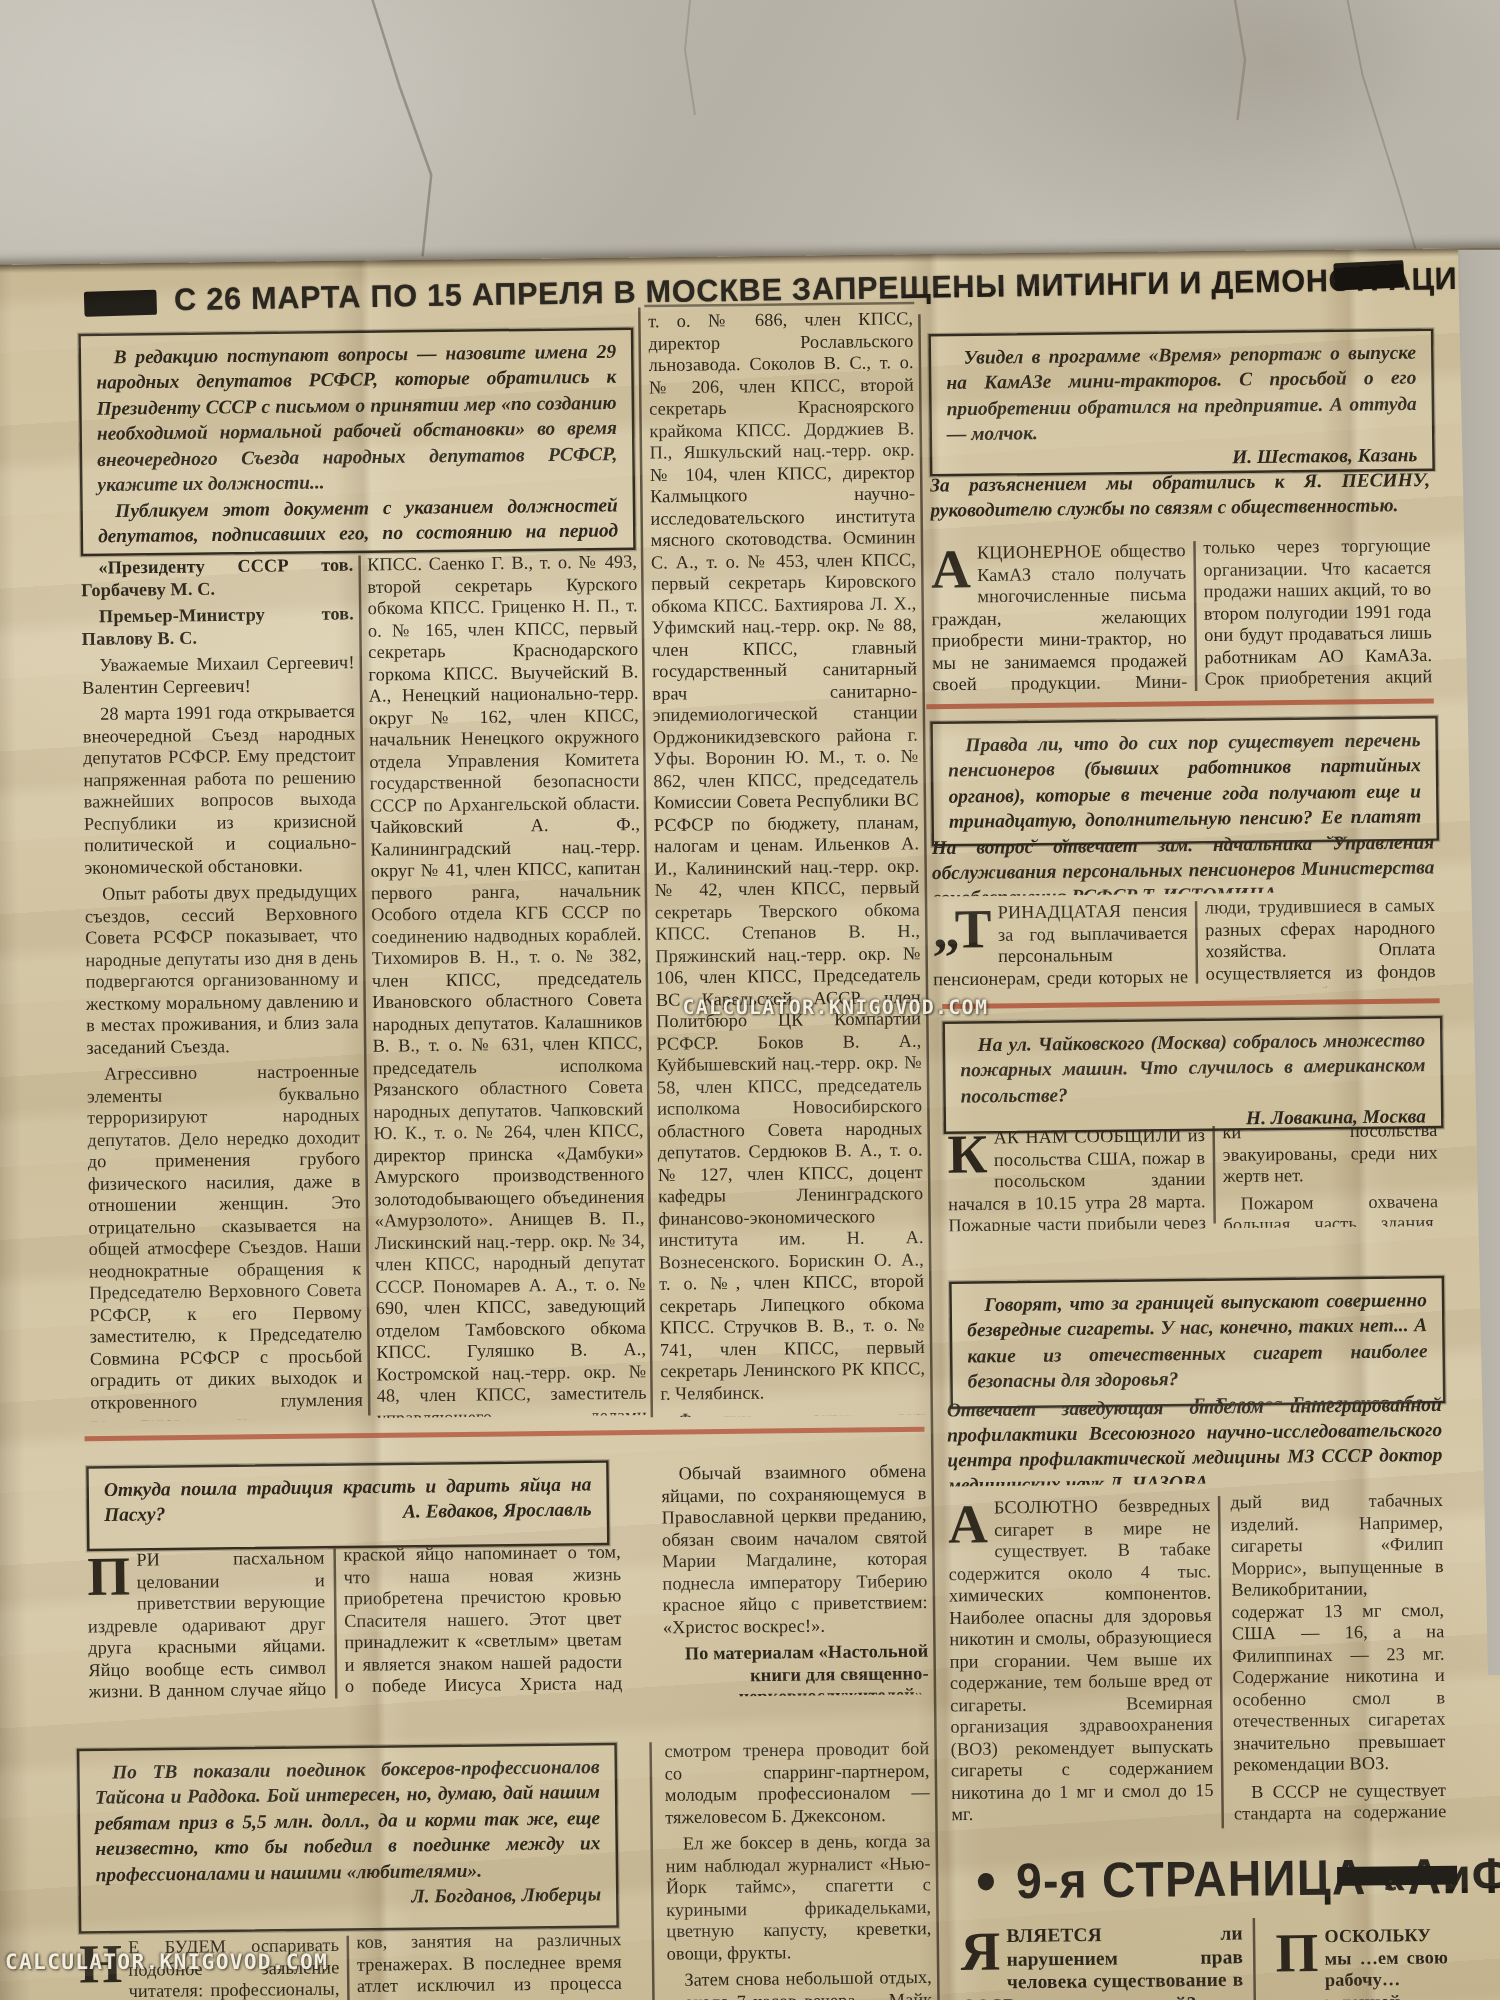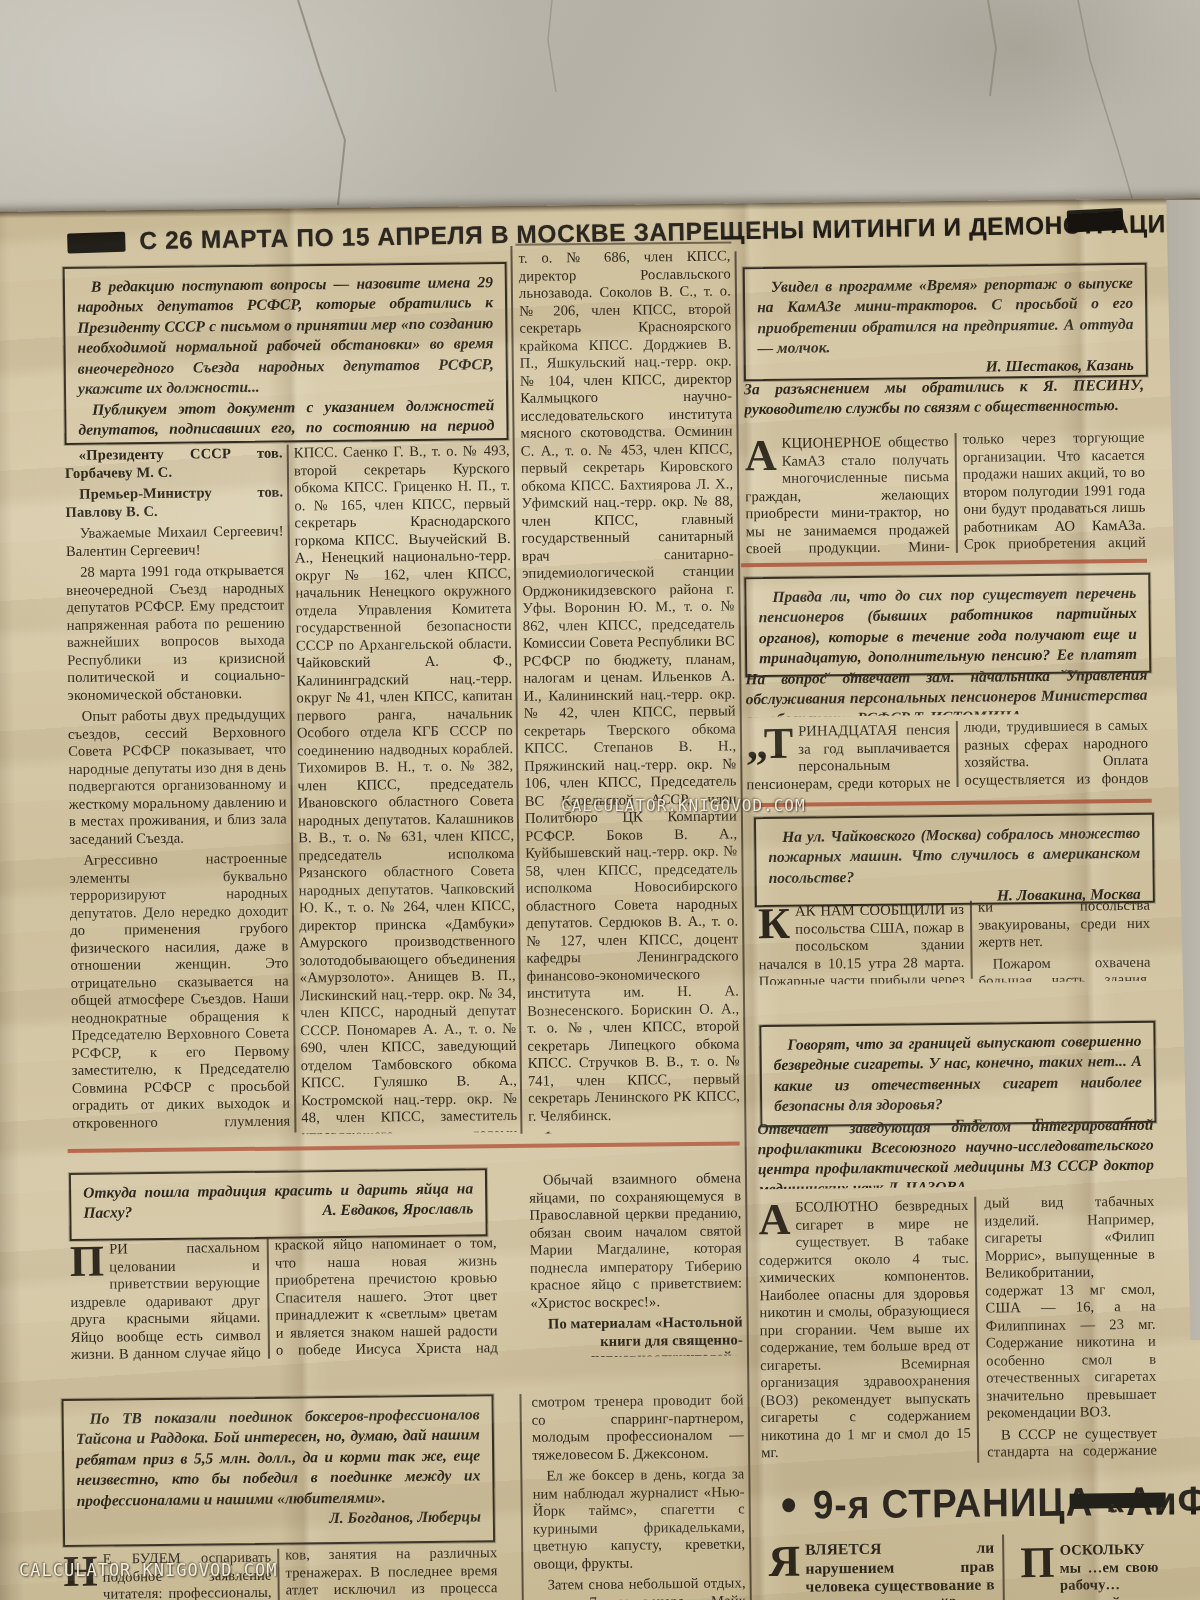--- a/index.html
+++ b/index.html
@@ -60,9 +60,9 @@
   .aif-bar{position:absolute;background:#17140f;}
   .dots{position:absolute;font-size:15px;font-weight:bold;color:#2d271d;letter-spacing:1px;}
   .credit{font-weight:bold;text-align:right;}
-  .wm{position:absolute;z-index:6;font-family:"DejaVu Sans Mono",monospace;font-weight:normal;
+  .wm{position:absolute;z-index:6;font-family:"DejaVu Sans Mono",monospace;font-weight:bold;
     color:#f4f1e7;opacity:.92;letter-spacing:1px;
-    text-shadow:1px 1px 2px rgba(55,45,25,.95),-1px -1px 2px rgba(55,45,25,.6);margin-left:15px;}
+    text-shadow:1px 1px 2px rgba(55,45,25,.95),-1px -1px 2px rgba(55,45,25,.6);}
 </style>
 </head>
 <body>

